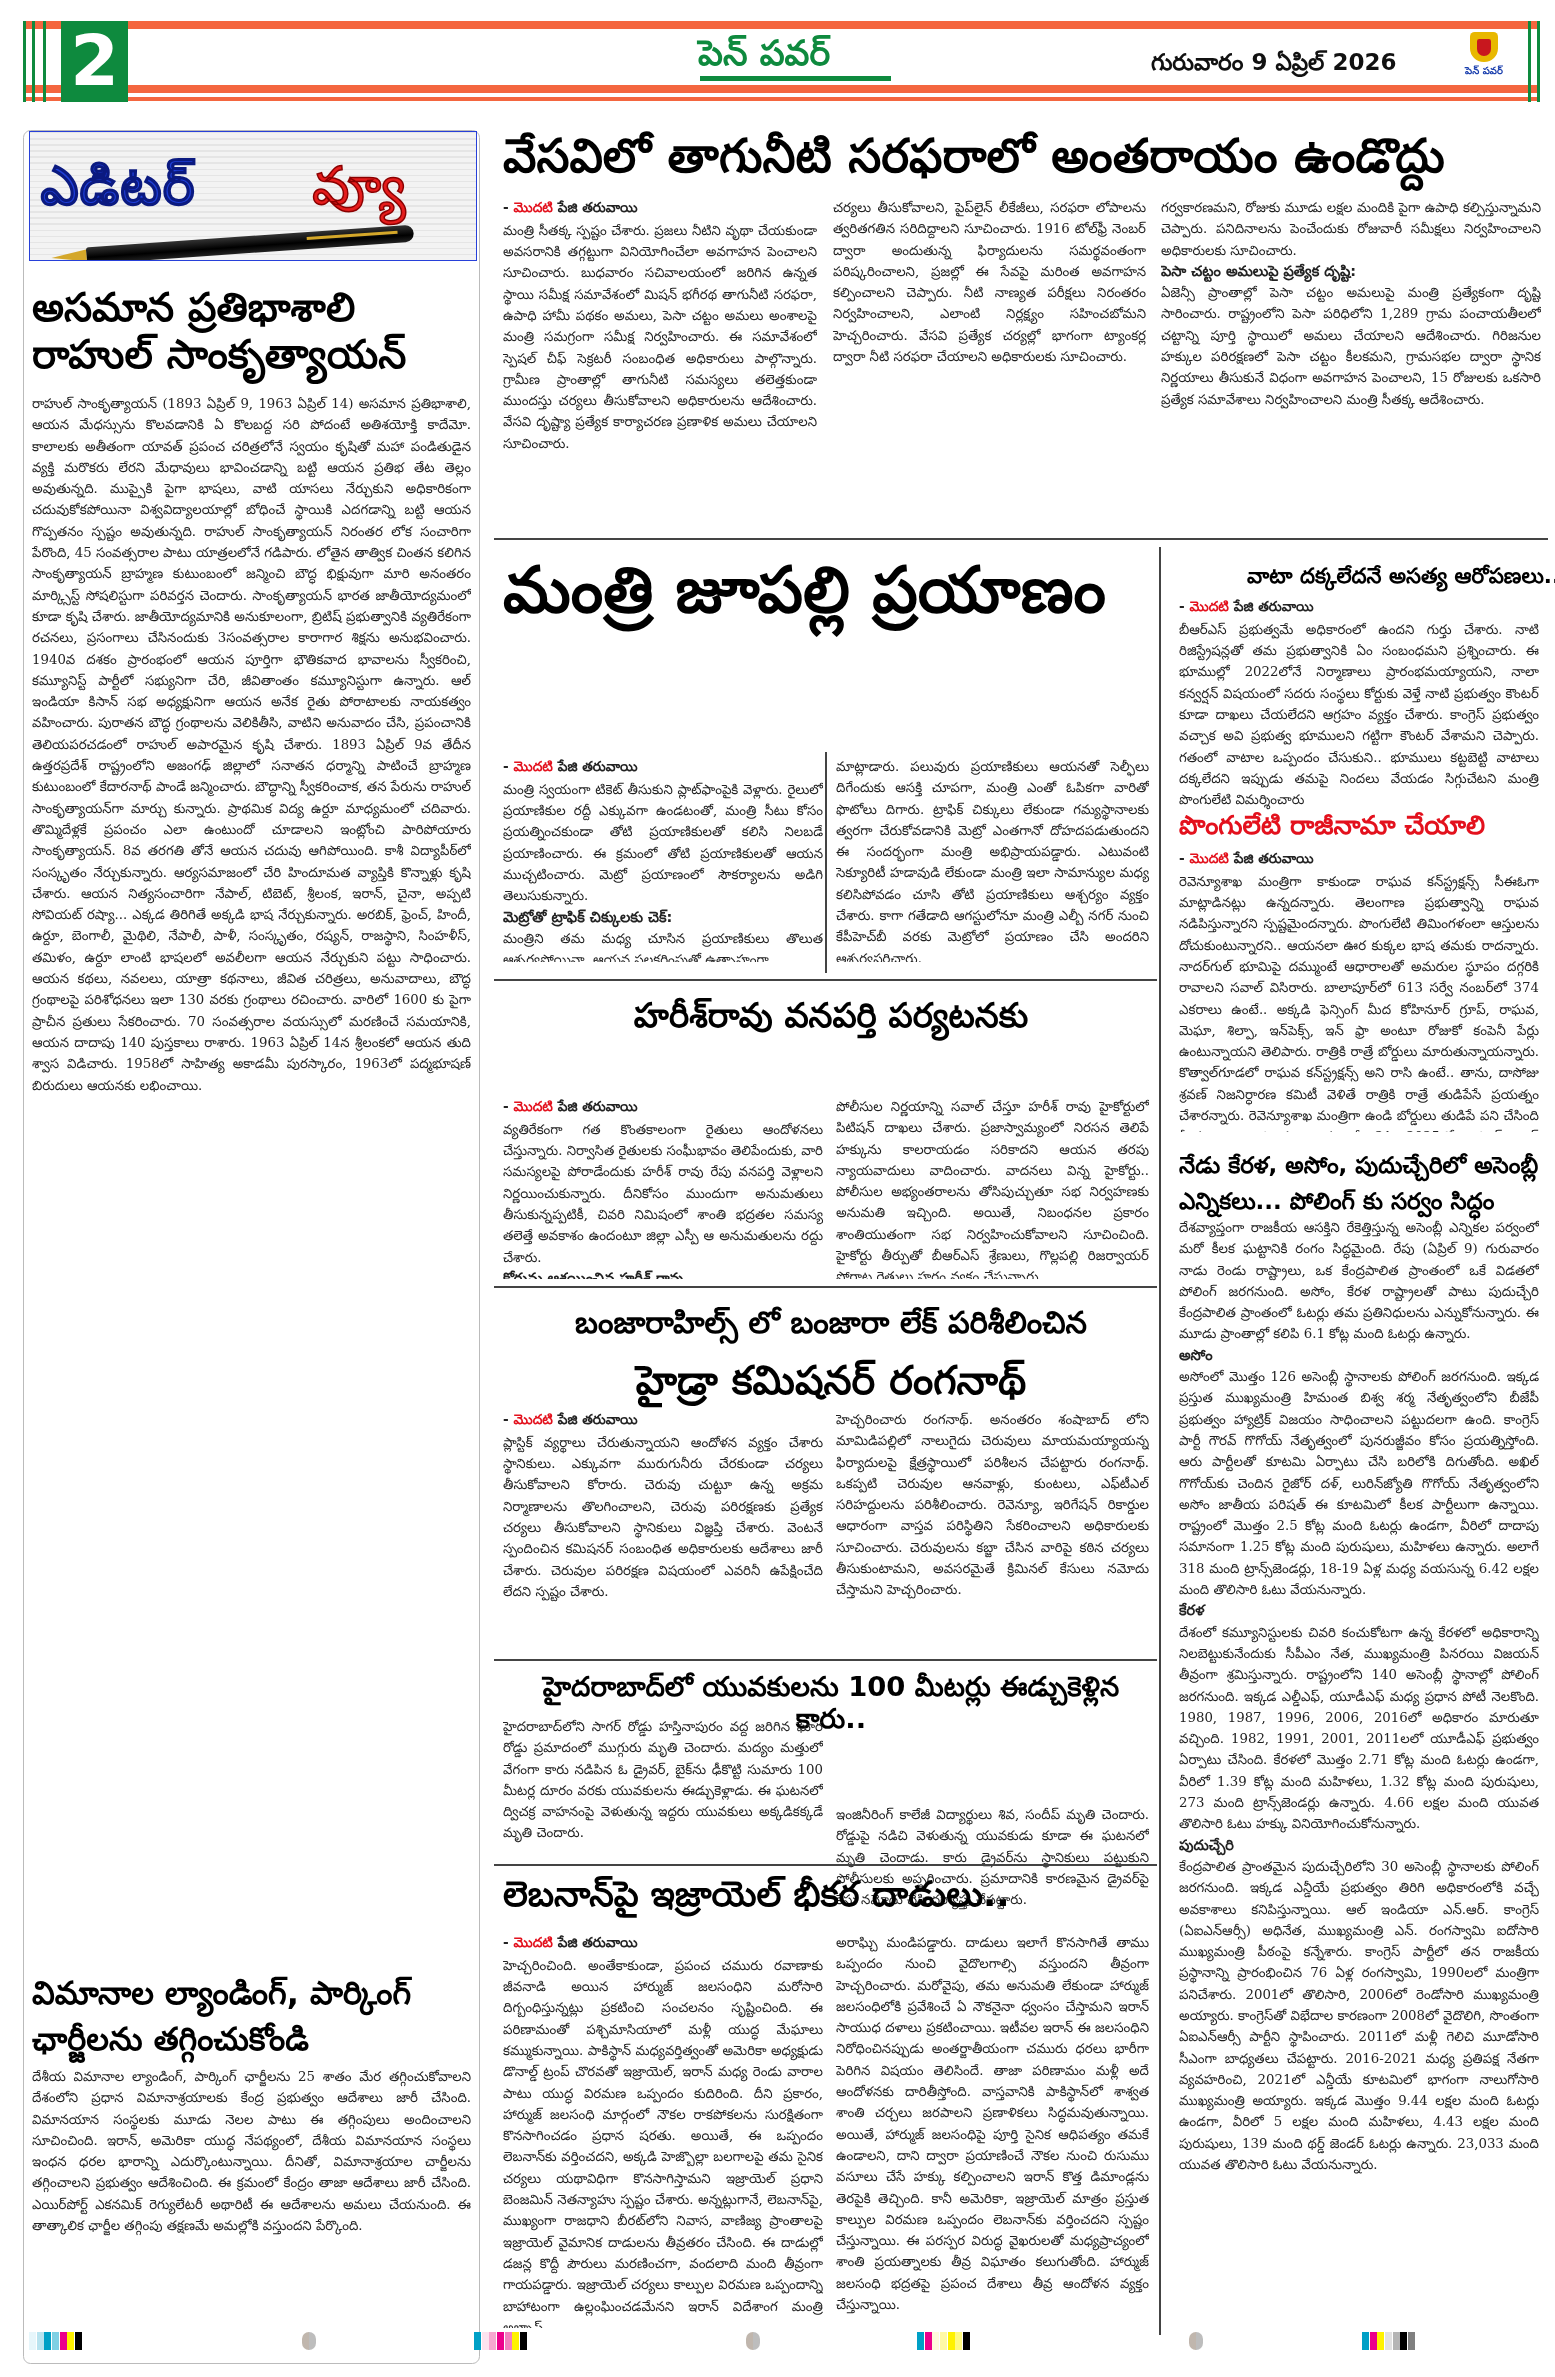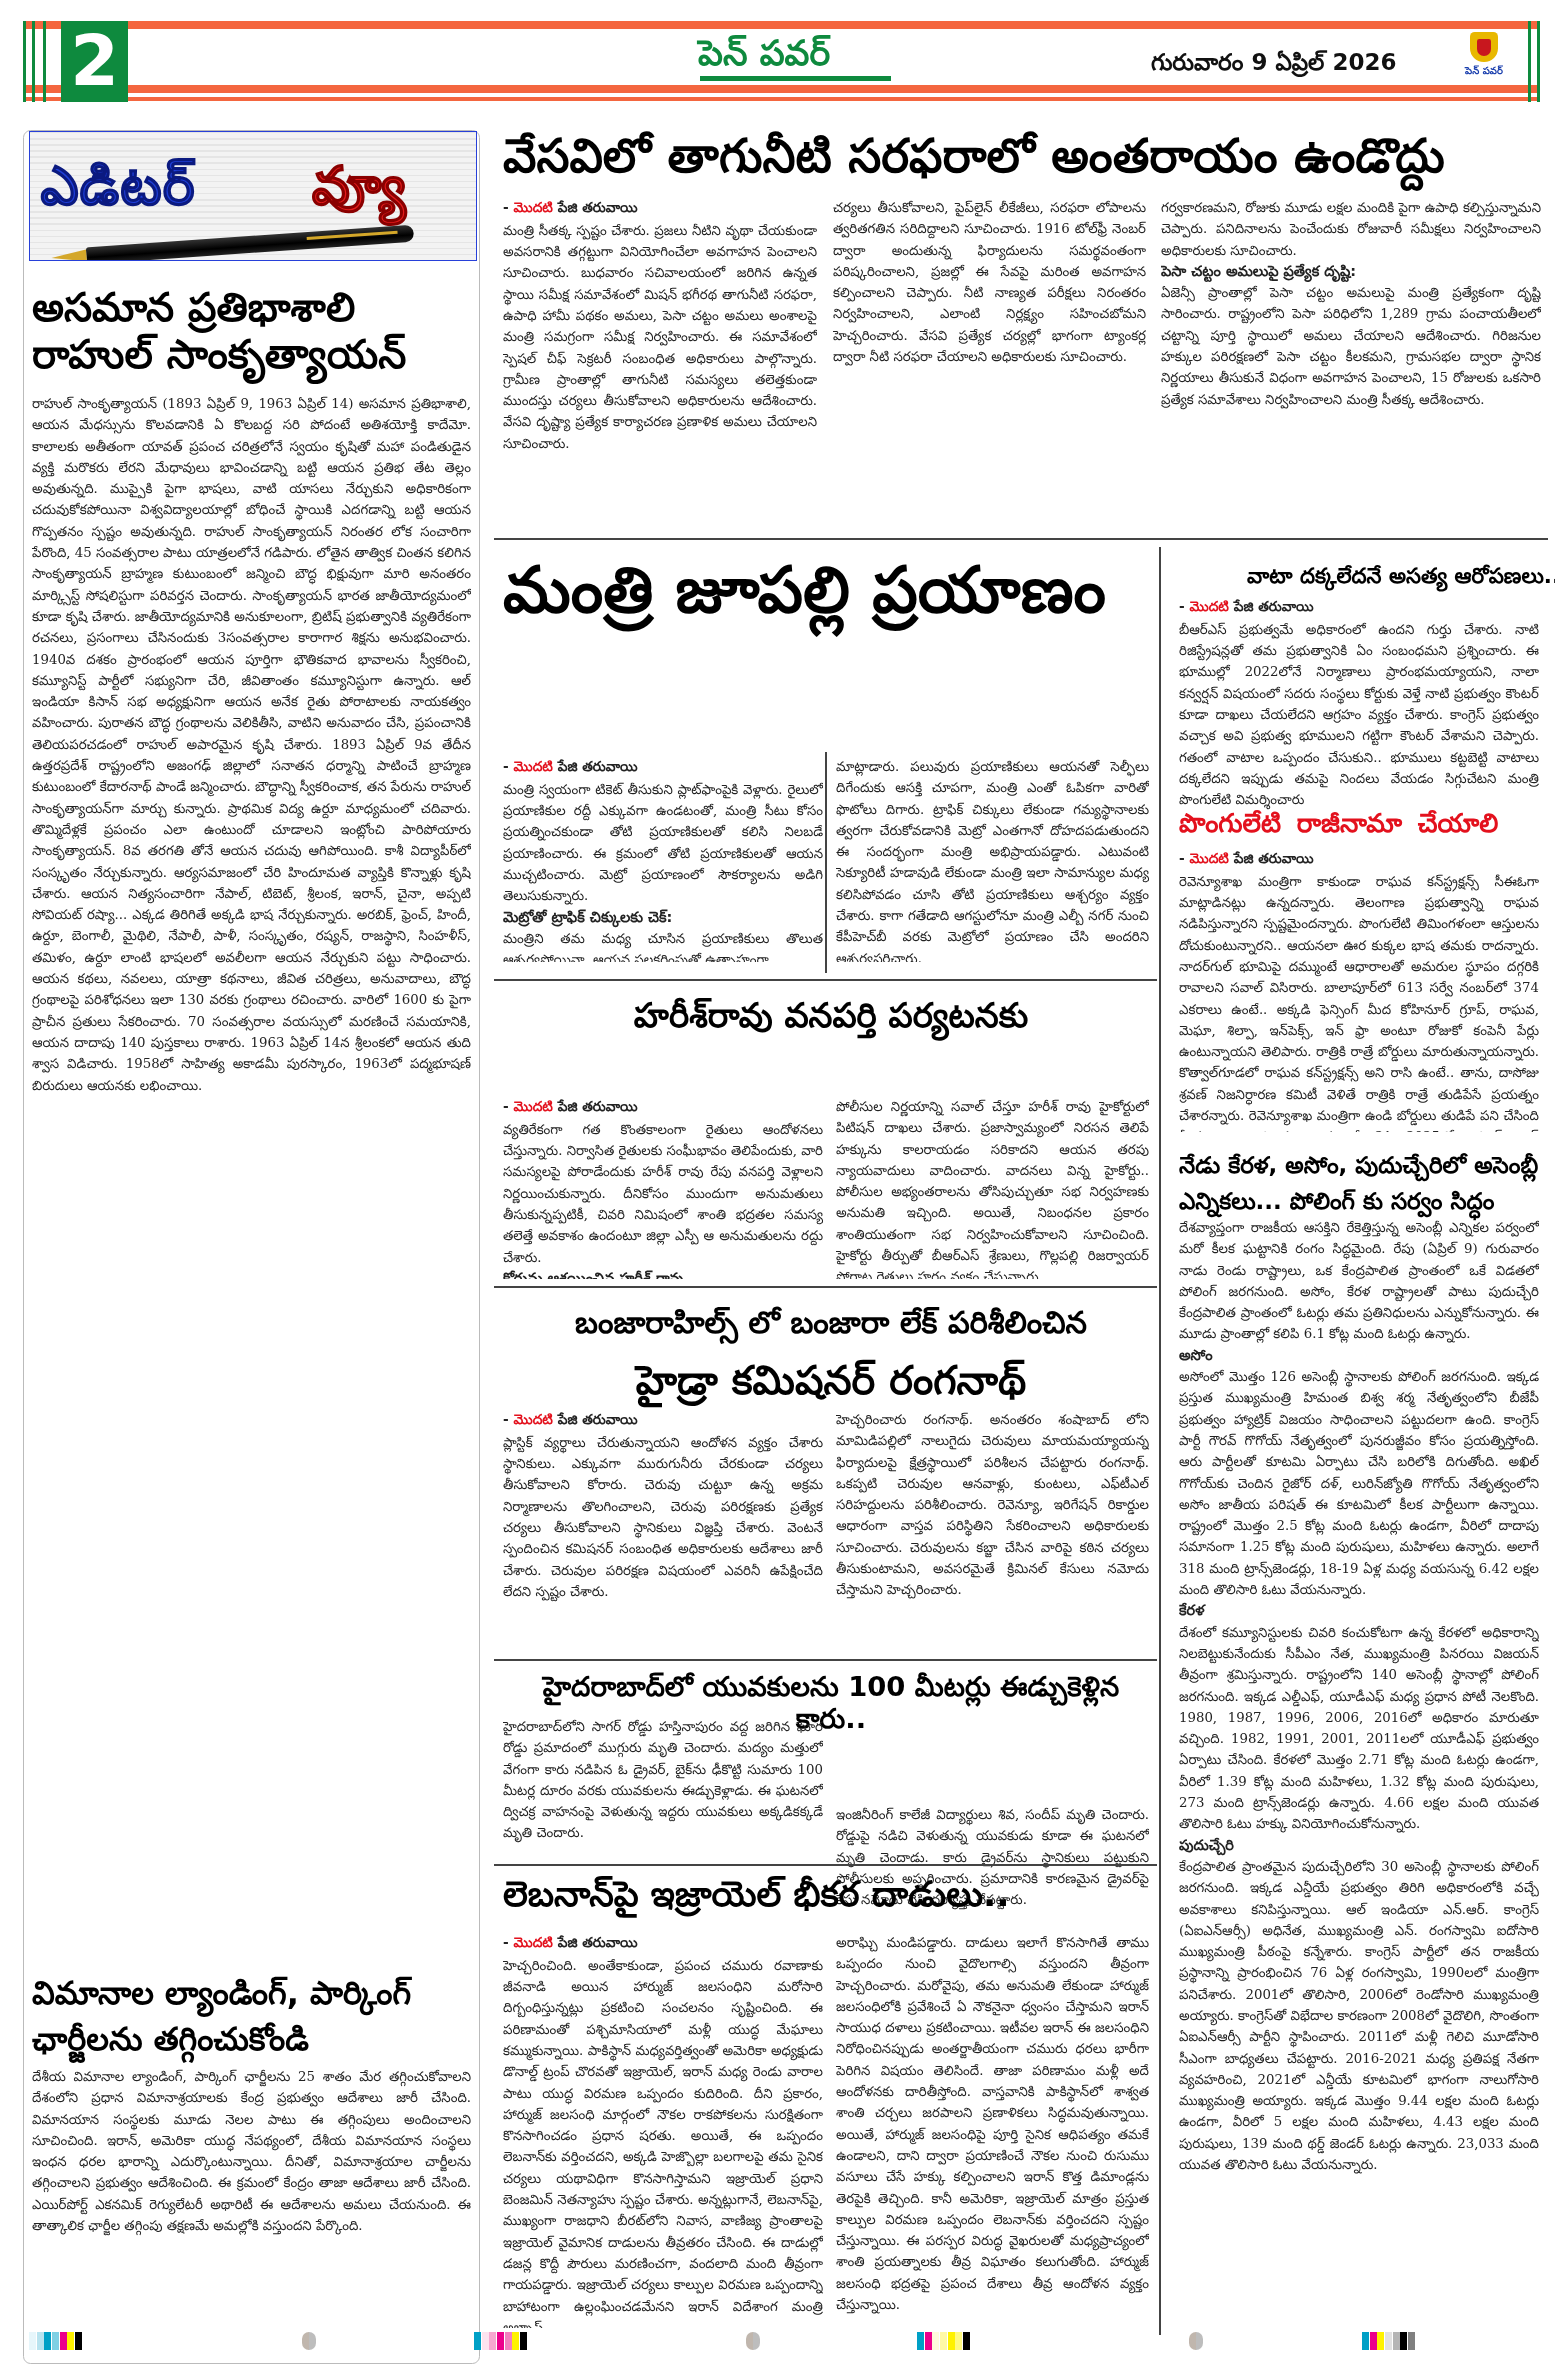--- a/index.html
+++ b/index.html
@@ -33,7 +33,7 @@
     background: repeating-linear-gradient(0deg, #f3f3f3 0 4.6px, #e5e5e5 4.6px 6.1px); overflow: hidden; }
   .ev-word1 { position: absolute; left: 10.7px; top: 23px; font-size: 53px; font-weight: bold; color: #1f3fd8;
     -webkit-text-stroke: 1.5px #0b1a80; letter-spacing: 1.5px; }
-  .ev-word2 { position: absolute; left: 282px; top: 23px; font-size: 53px; font-weight: bold; color: #e51c1c; -webkit-text-stroke: 1.5px #8a0000; }
+  .ev-word2 { position: absolute; left: 282px; top: 23px; font-size: 53px; font-weight: normal; color: #e51c1c; -webkit-text-stroke: 1.5px #8a0000; }
   .ev-pen { position: absolute; left: 56px; top: 104px; width: 328px; height: 17px; background: linear-gradient(#333, #000 60%, #222);
     border-radius: 3px 8.4px 8.4px 3px; transform: rotate(-4deg); }
   .ev-pen::before { content: ""; position: absolute; left: -35px; top: 2.3px; border-right: 35px solid #d4a72a; border-top: 6.1px solid transparent; border-bottom: 6.1px solid transparent; }

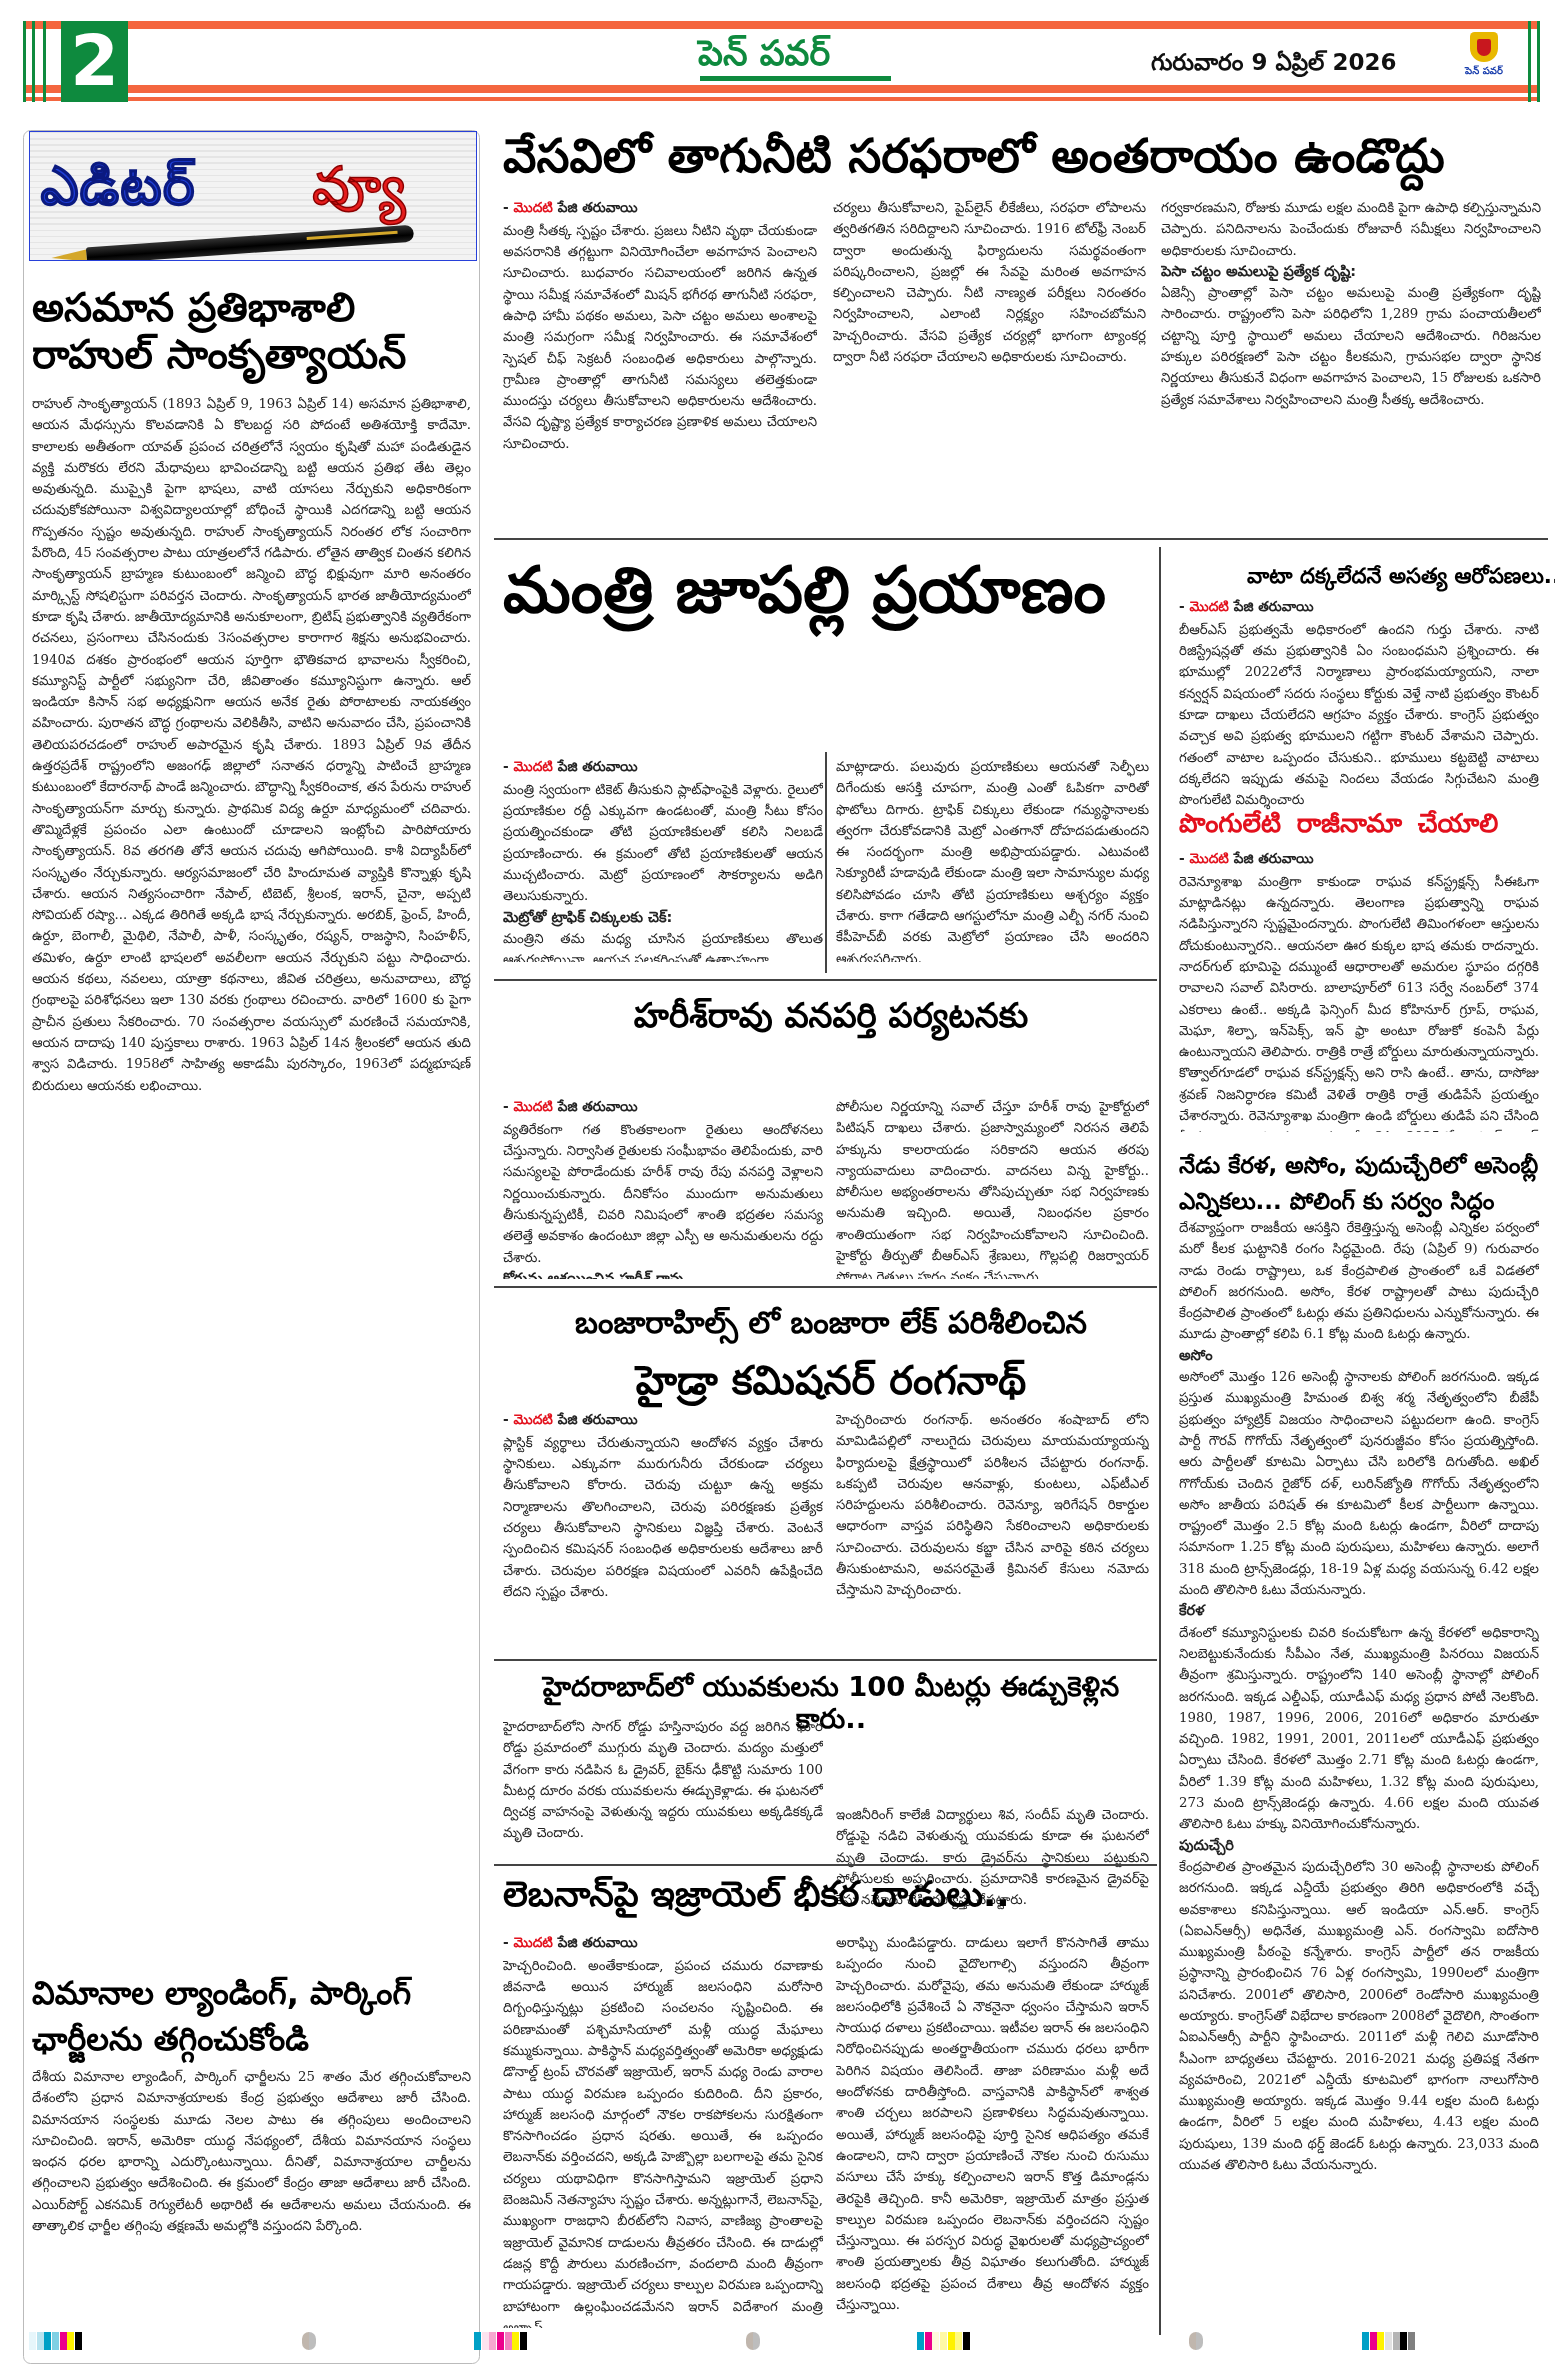--- a/index.html
+++ b/index.html
@@ -41,7 +41,7 @@
 
   
   .hl { position: absolute; font-weight: bold; color: #000; line-height: 1.18; }
-  .hl-red { color: #e3111d; font-family: Liberation Mono, monospace; }
+  .hl-red { color: #e3111d; }
 
   
   .body { position: absolute; font-family: "DejaVu Serif", "Liberation Serif", serif; font-size: 13.3px; line-height: 21.3px;

